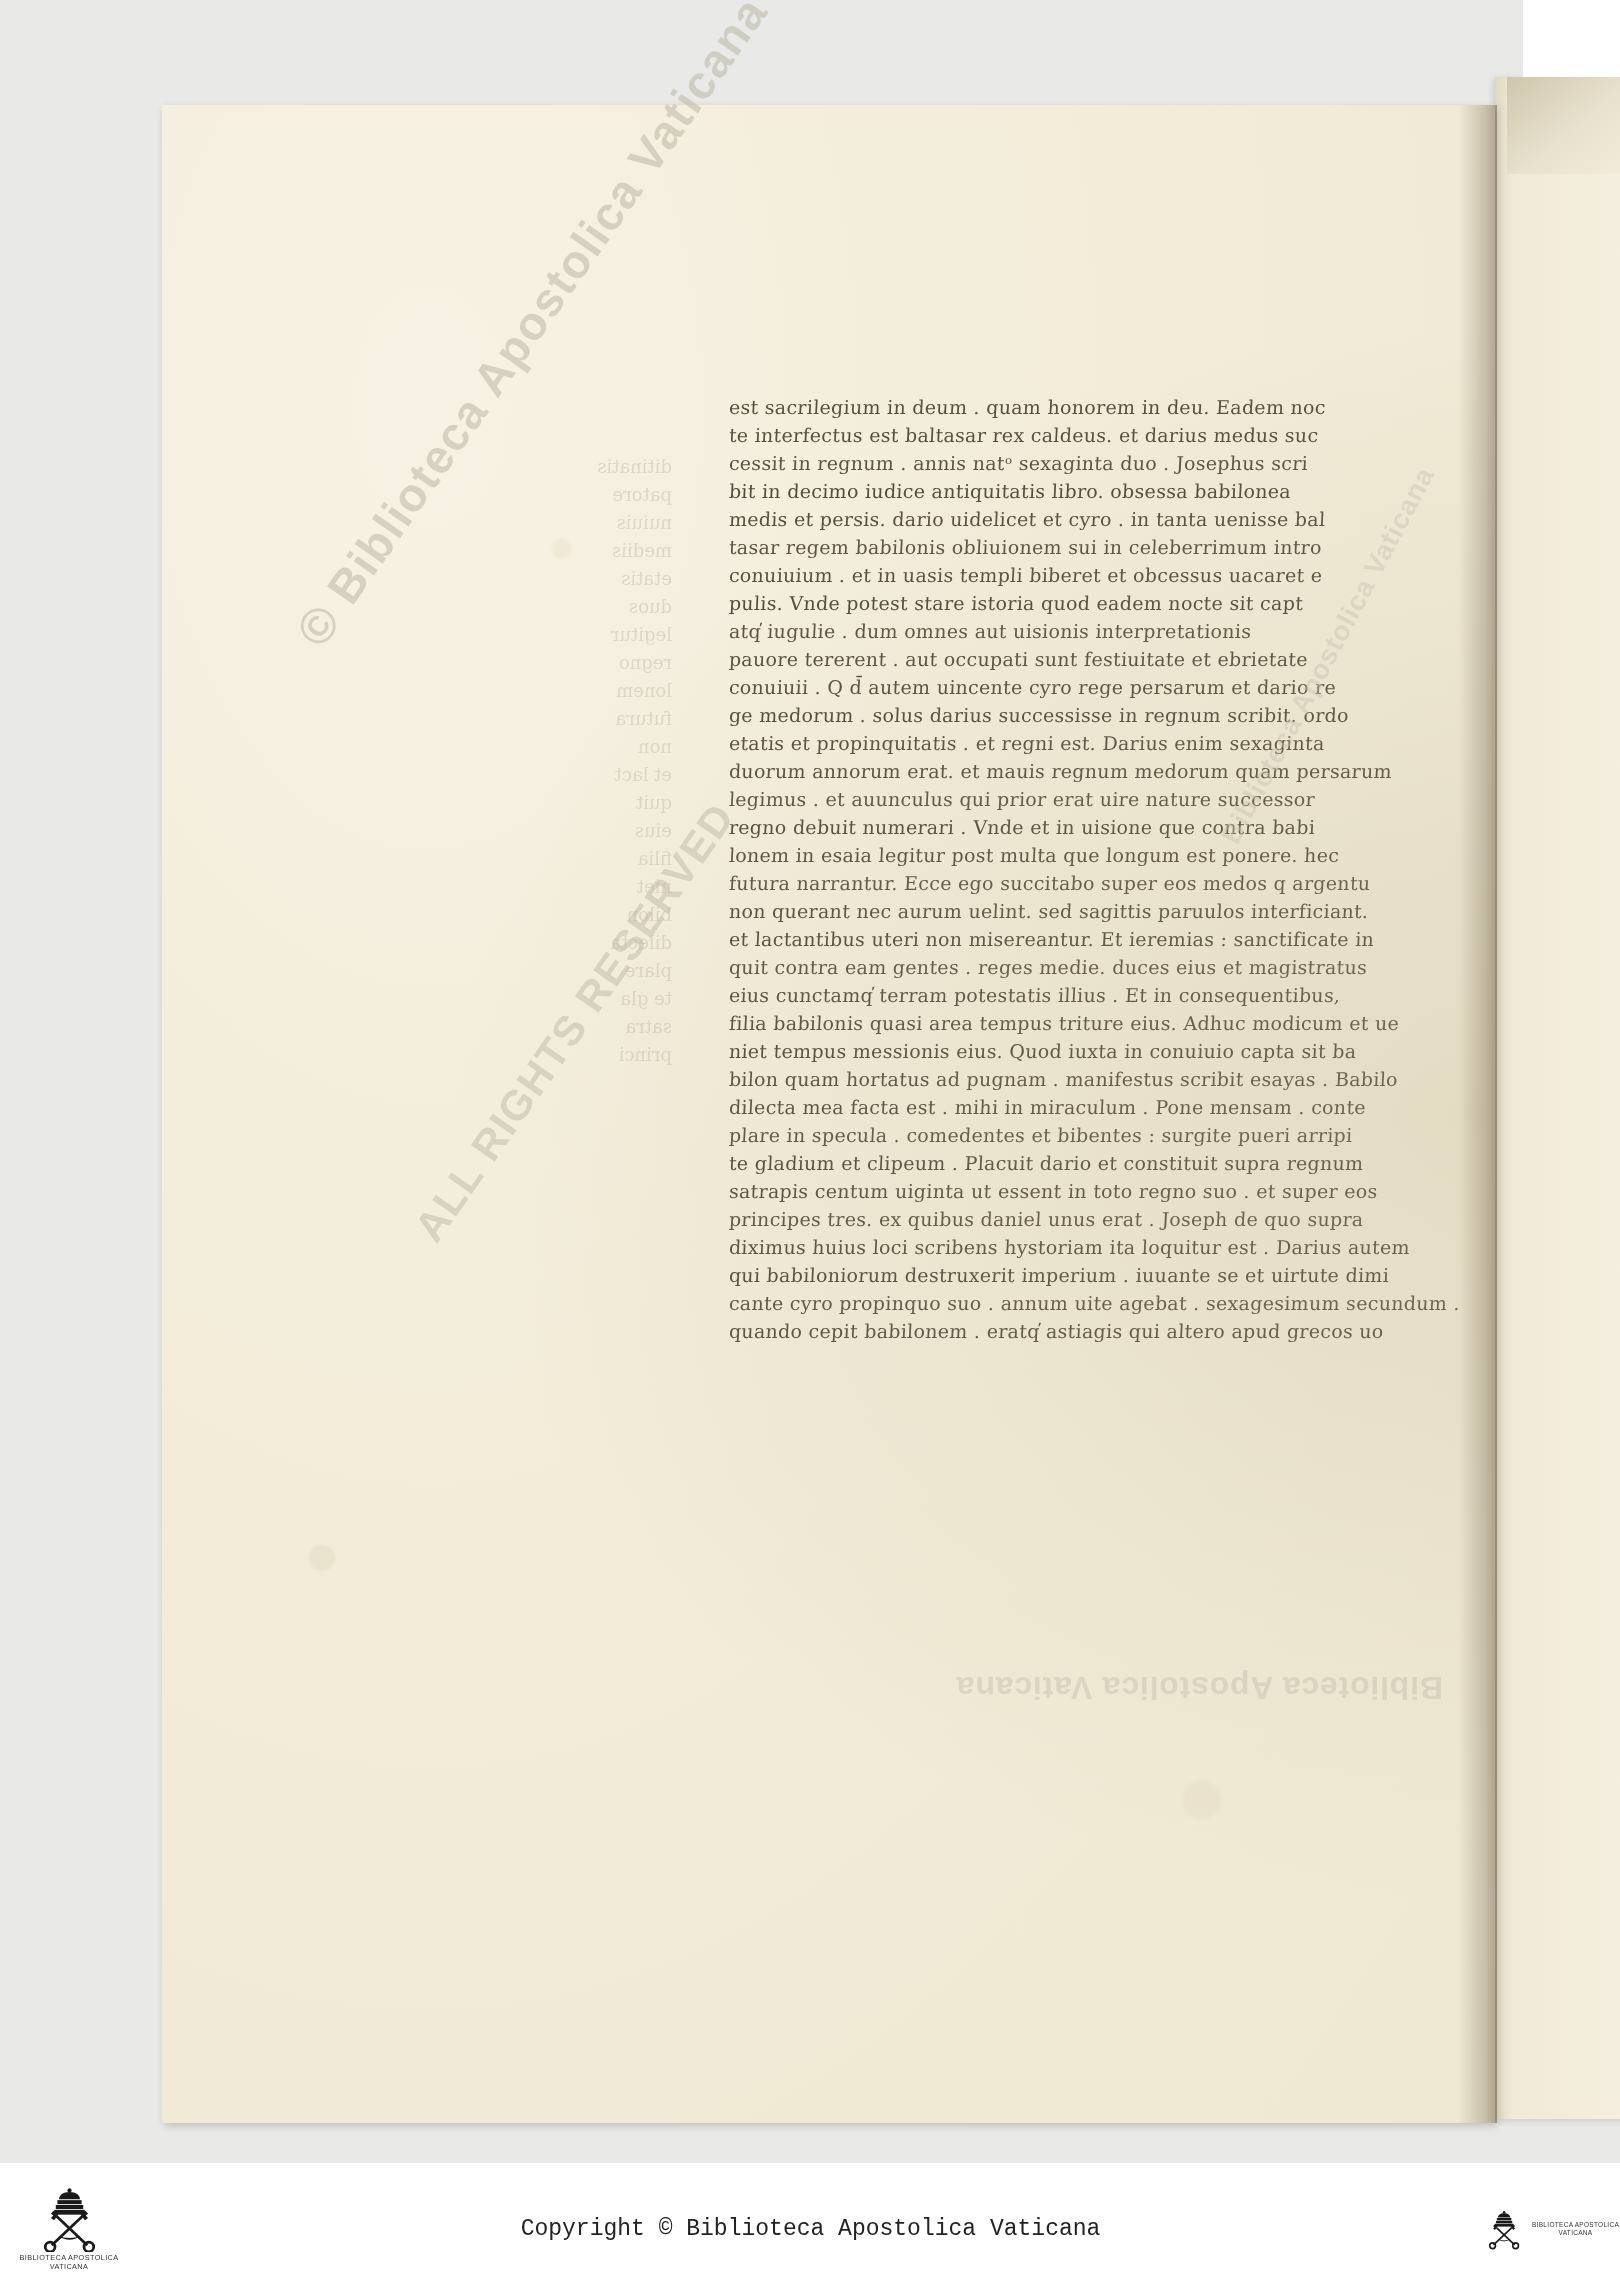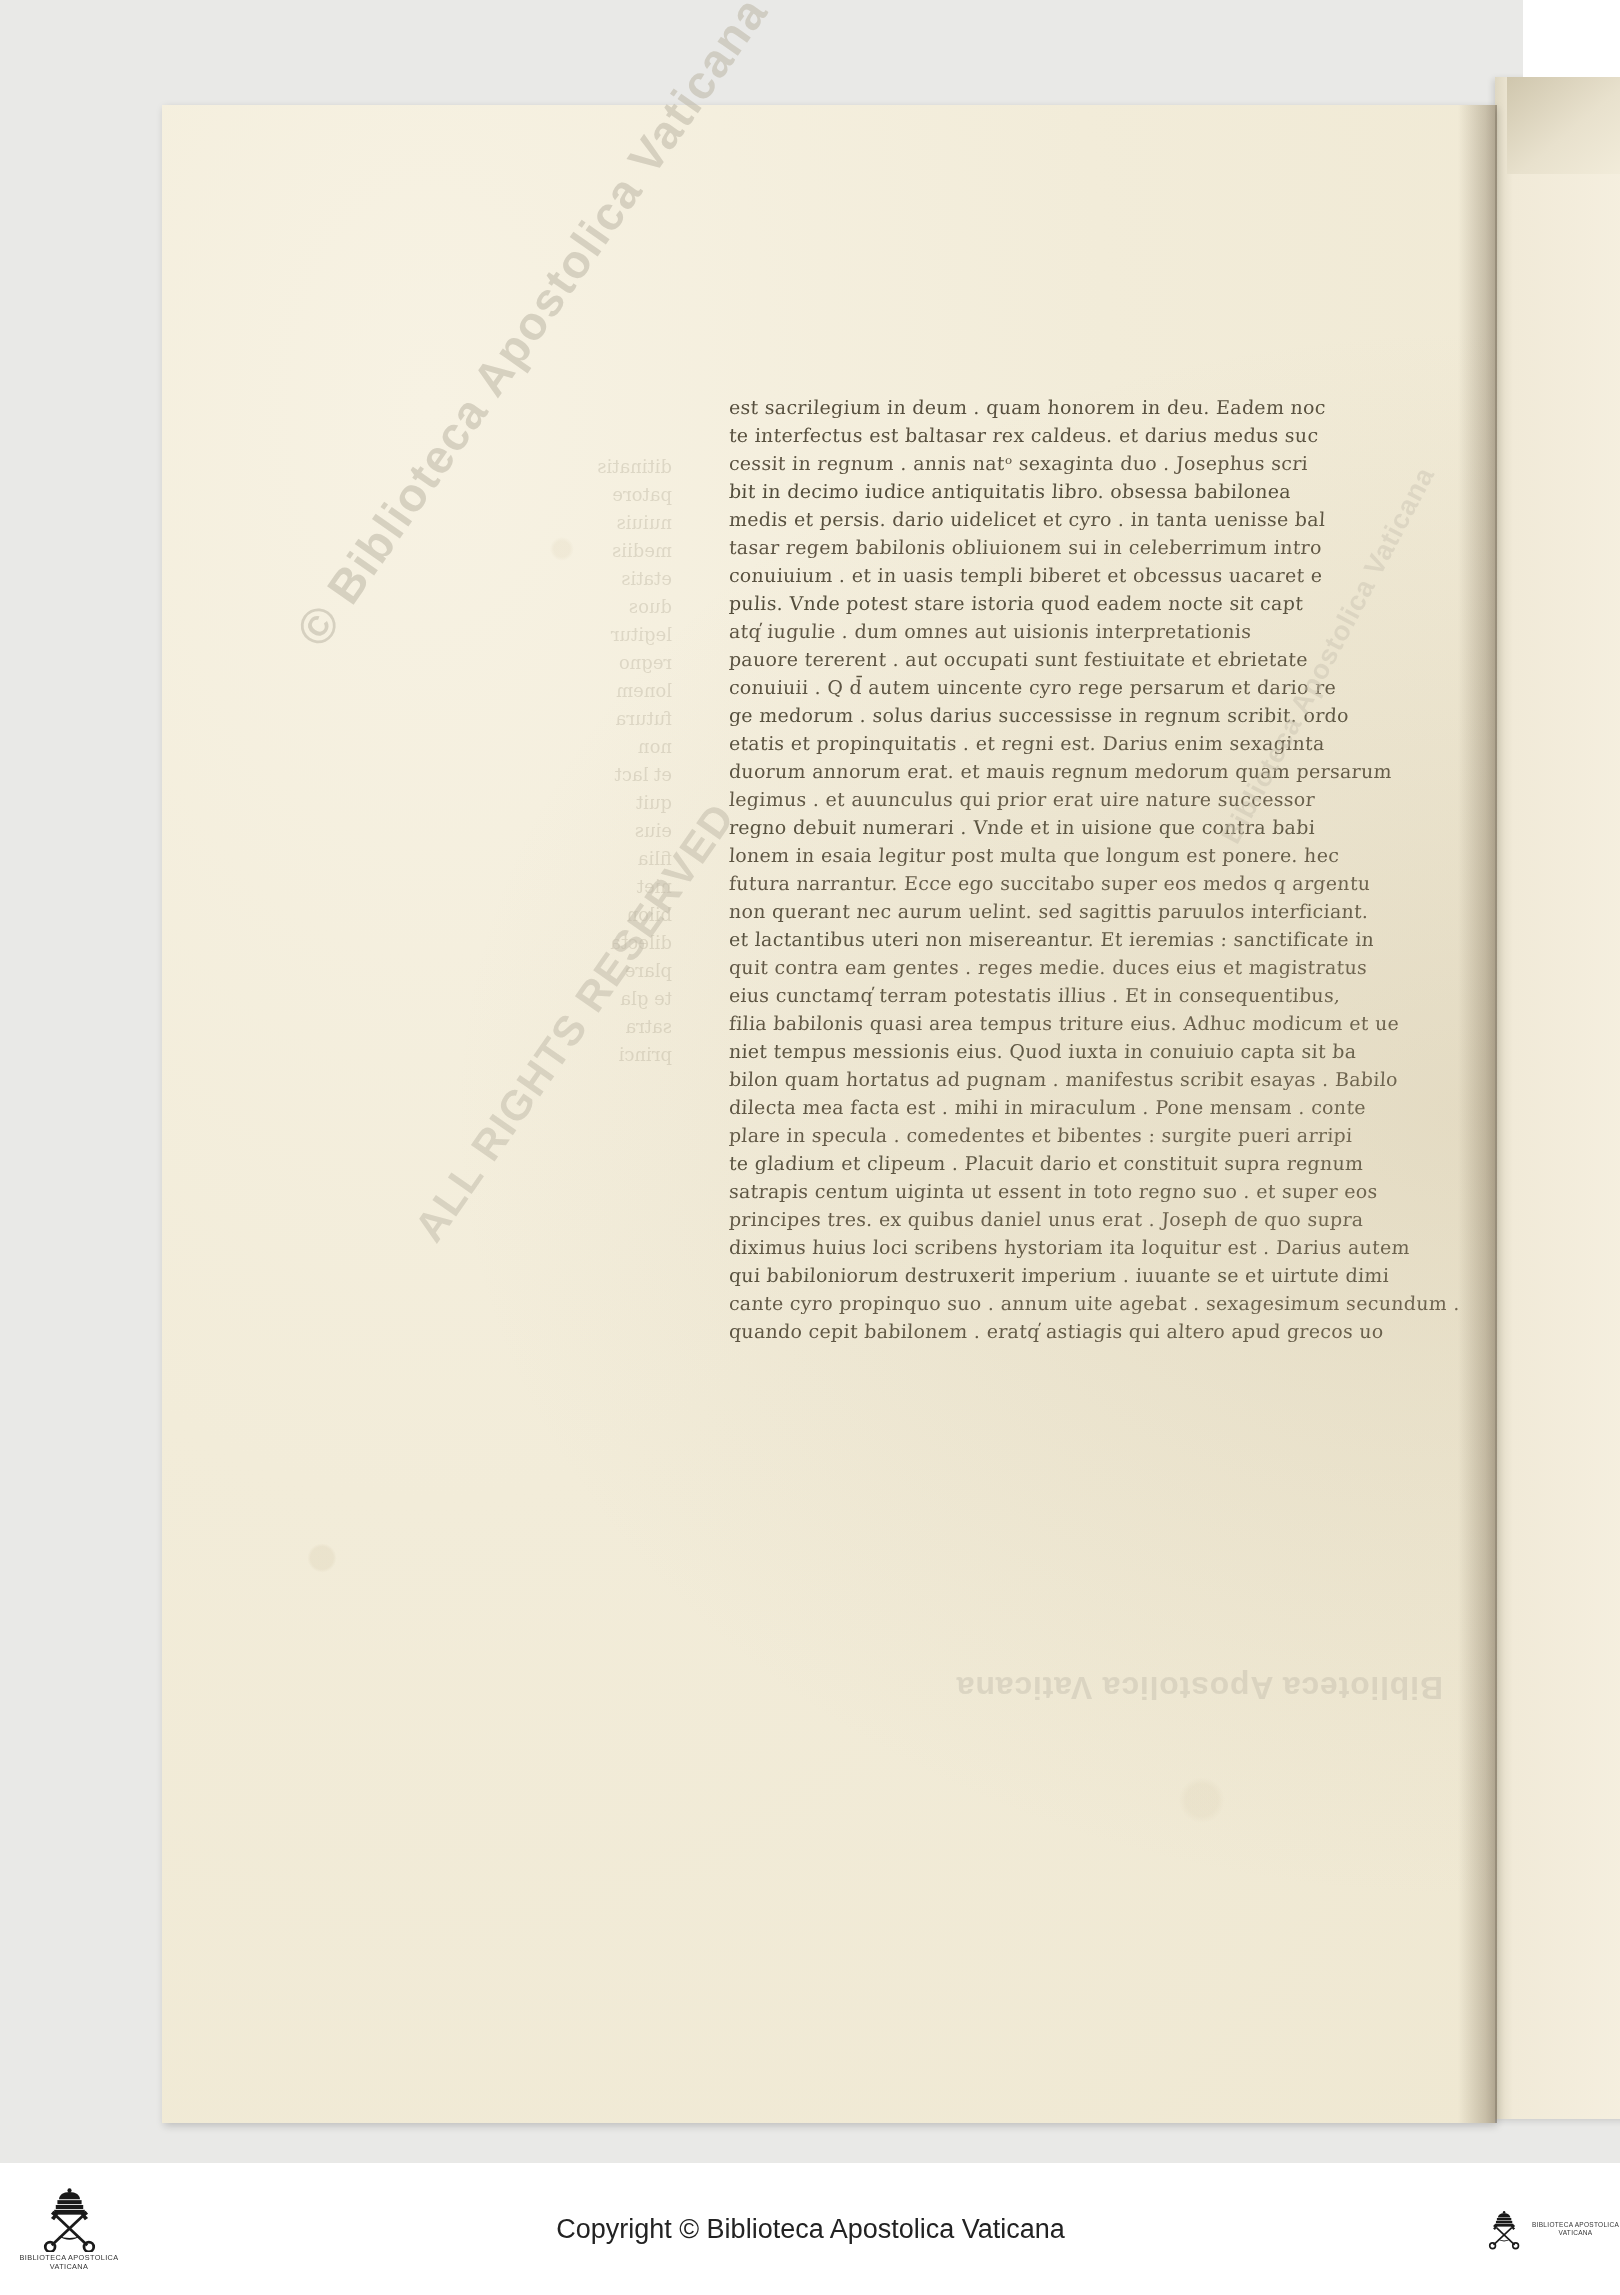--- a/index.html
+++ b/index.html
@@ -199,8 +199,9 @@
     color: #222222;
   }
   #copyright-line {
-    font-size: 27px;
+    font-size: 23px;
     line-height: 36px;
+    font-family: Liberation Mono, monospace;
   }
   #url-line {
     font-size: 22px;

